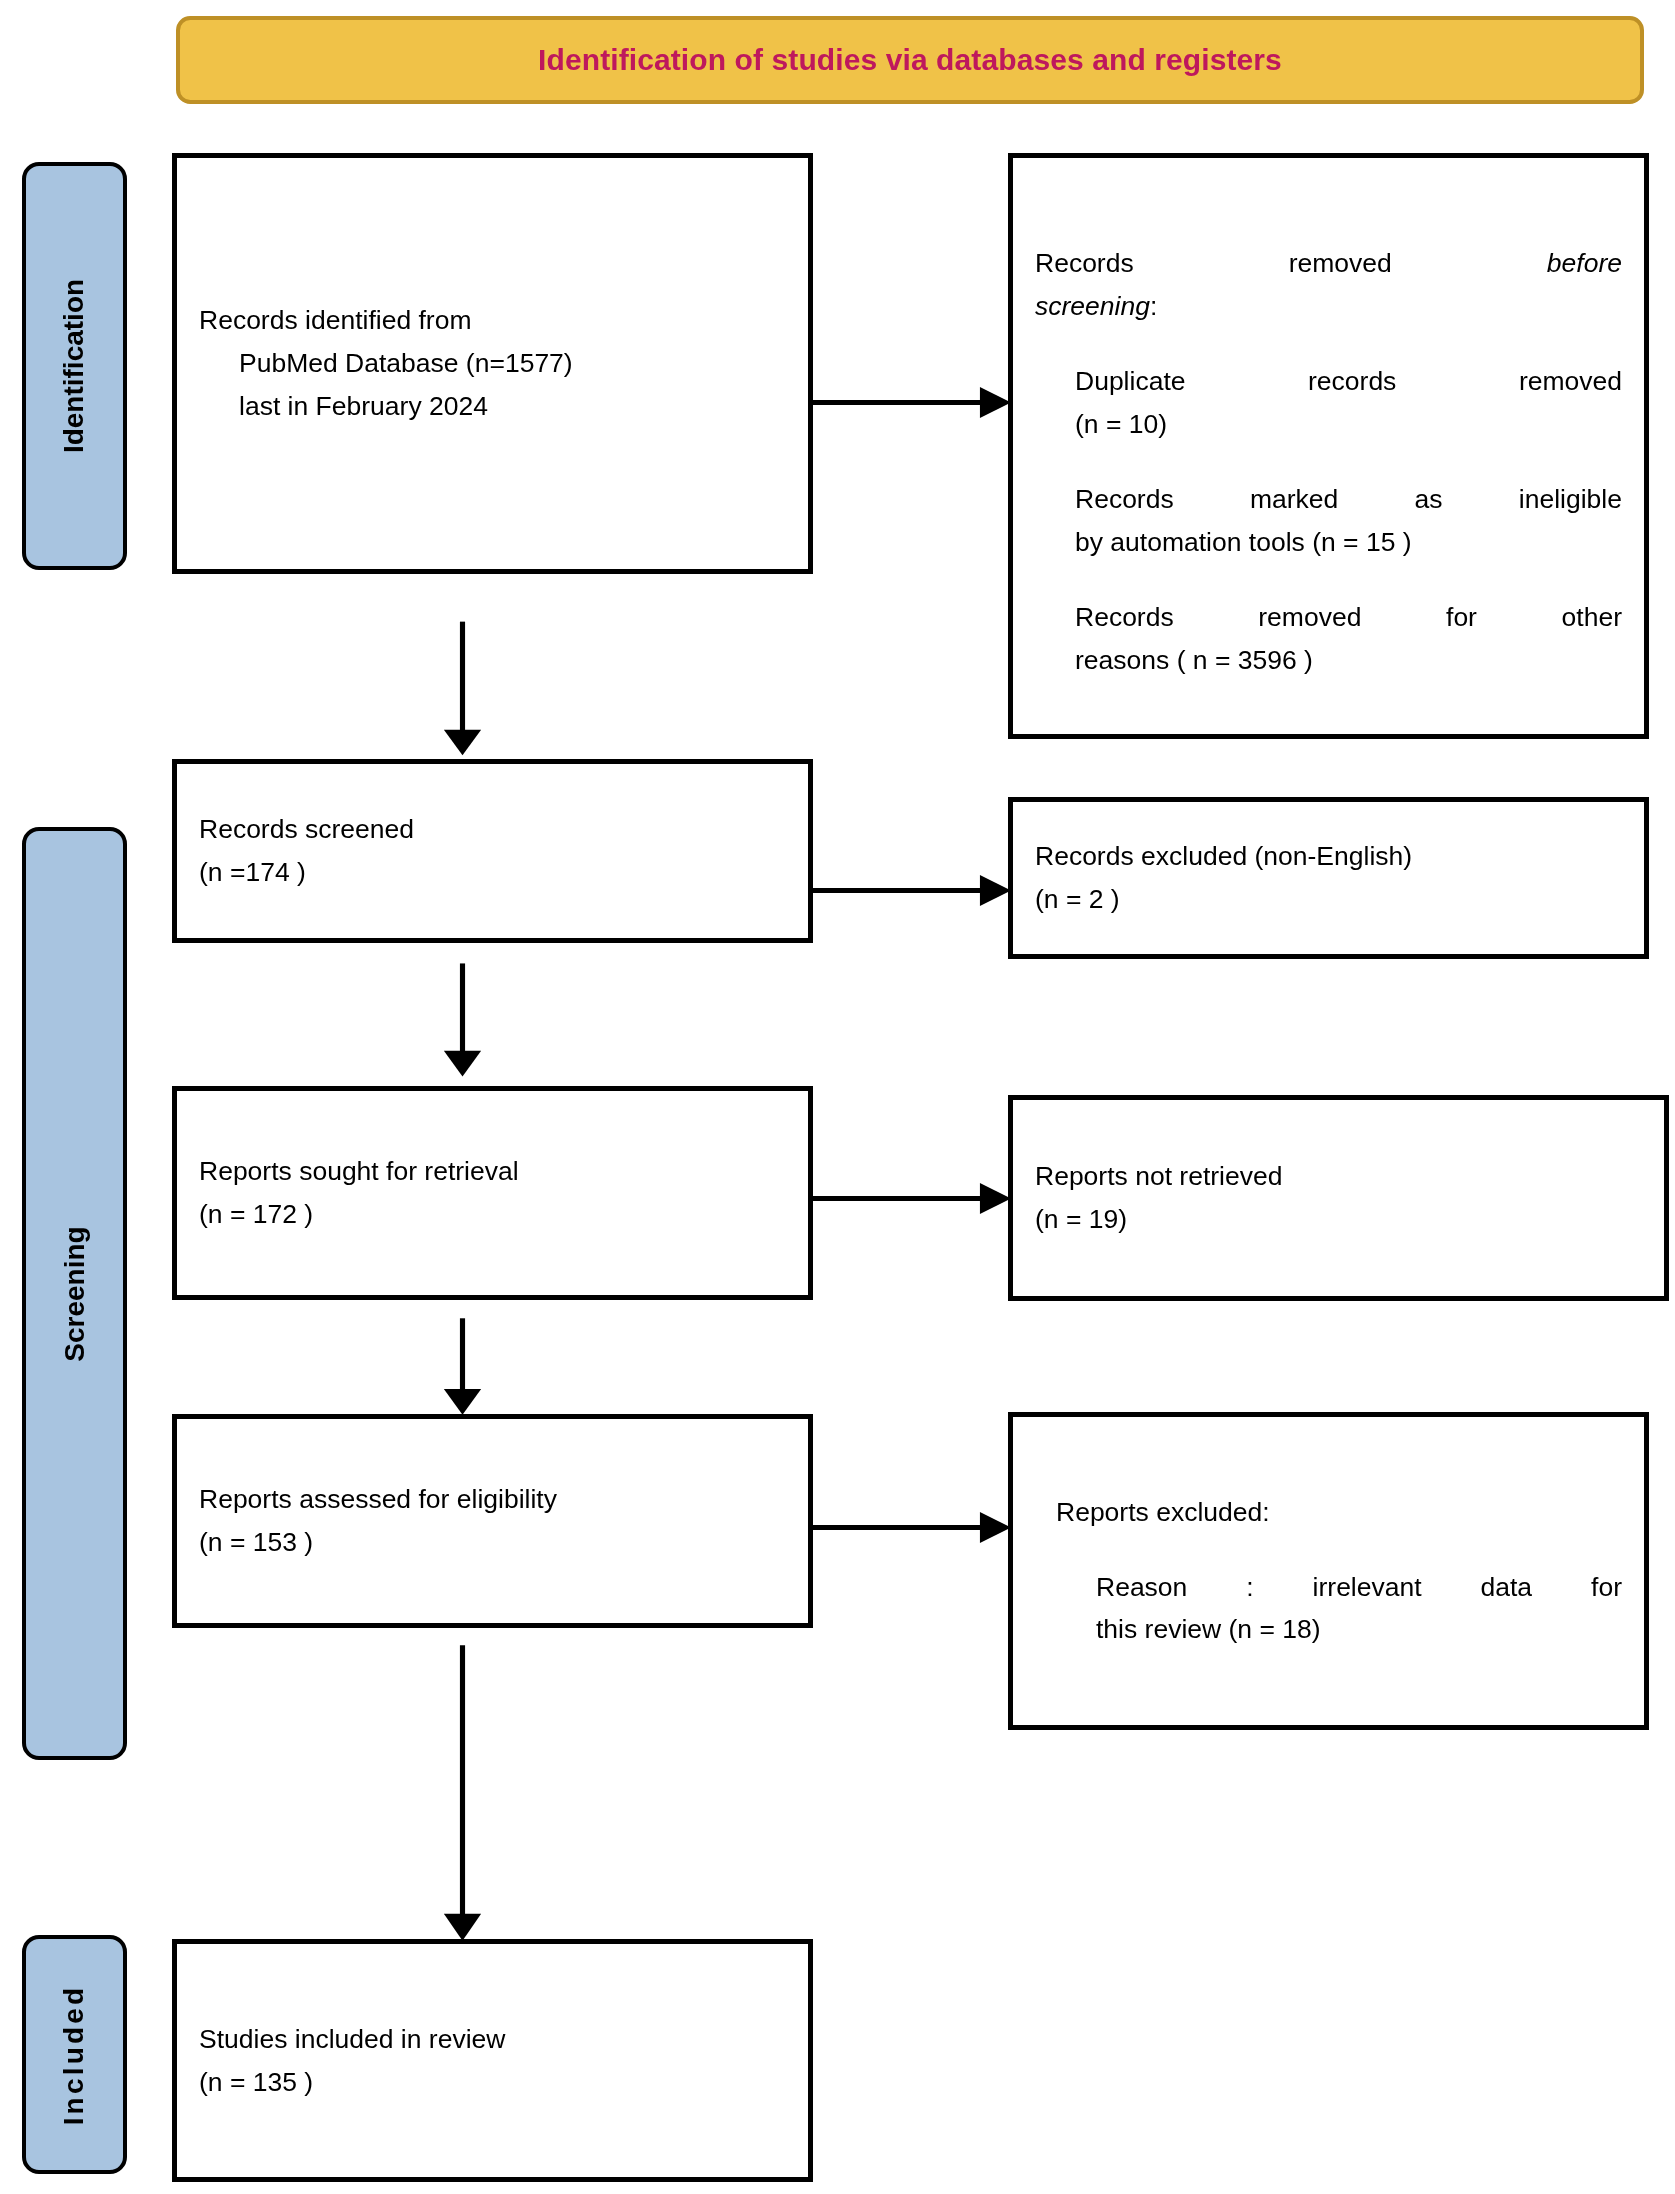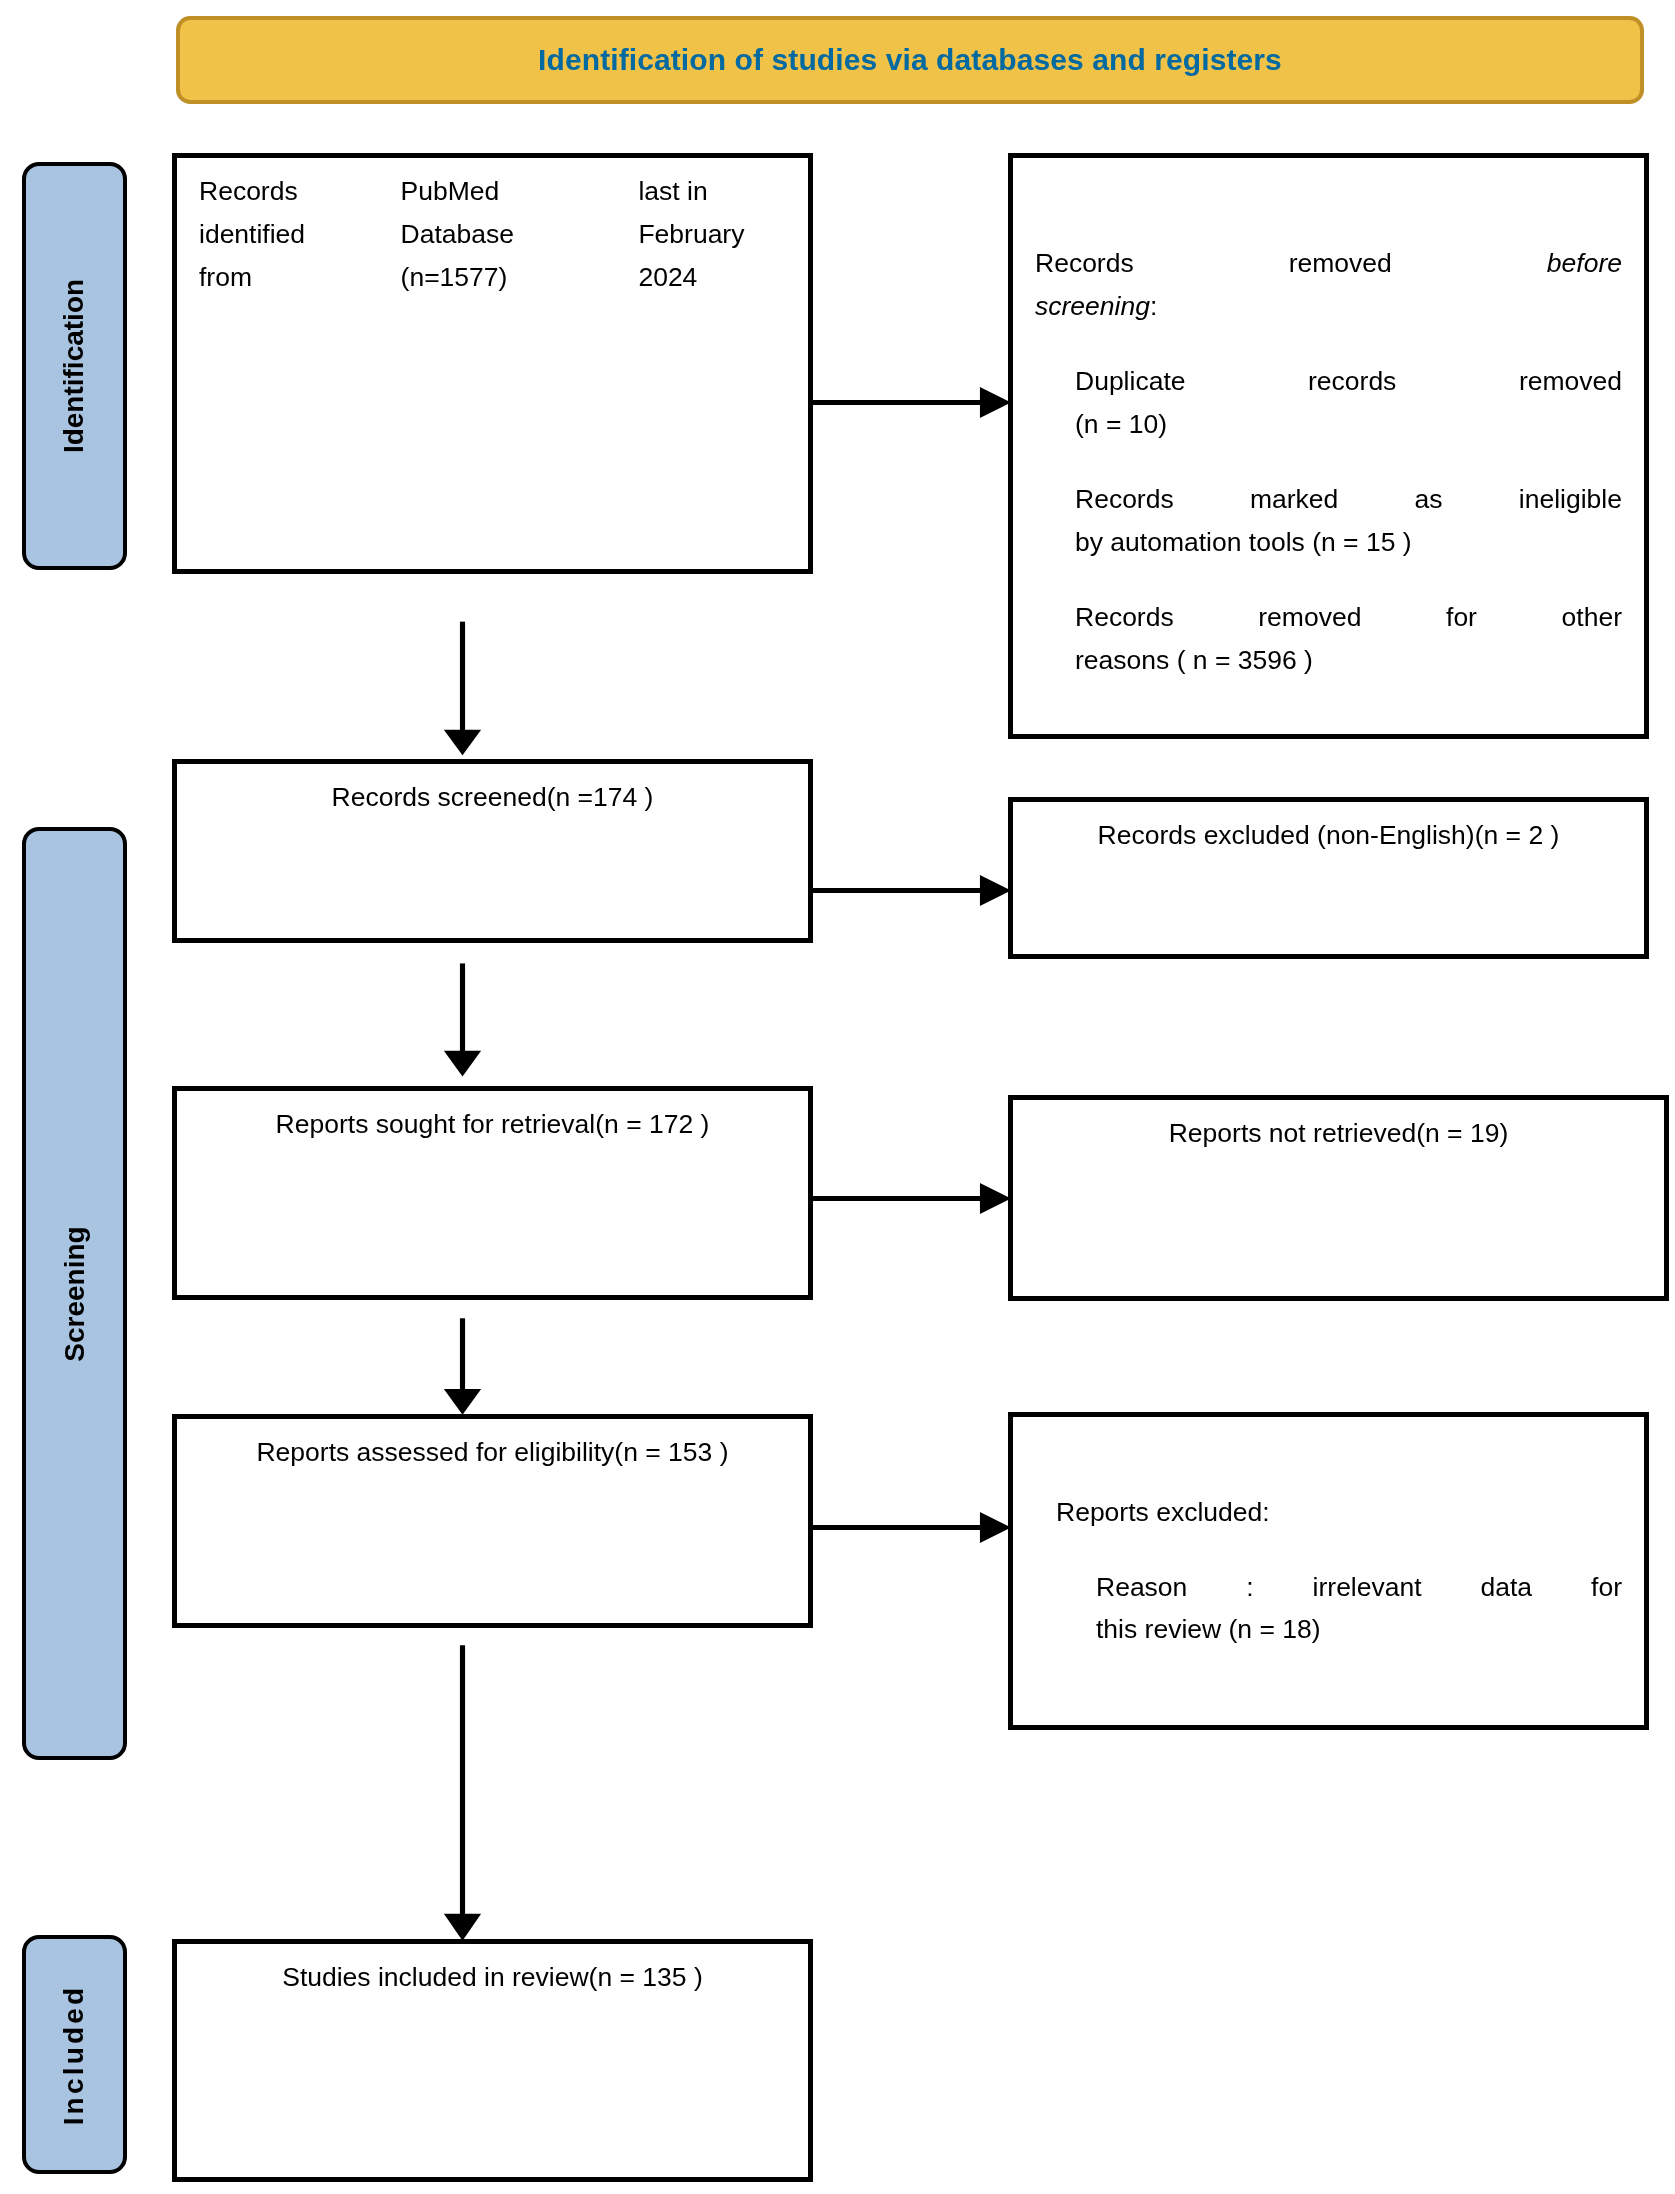--- a/index.html
+++ b/index.html
@@ -36,7 +36,7 @@
   .banner-title {
     font-size: 30px;
     font-weight: bold;
-    color: #0369a1;
+    color: #be185d;
     letter-spacing: 0.1px;
     text-align: center;
   }

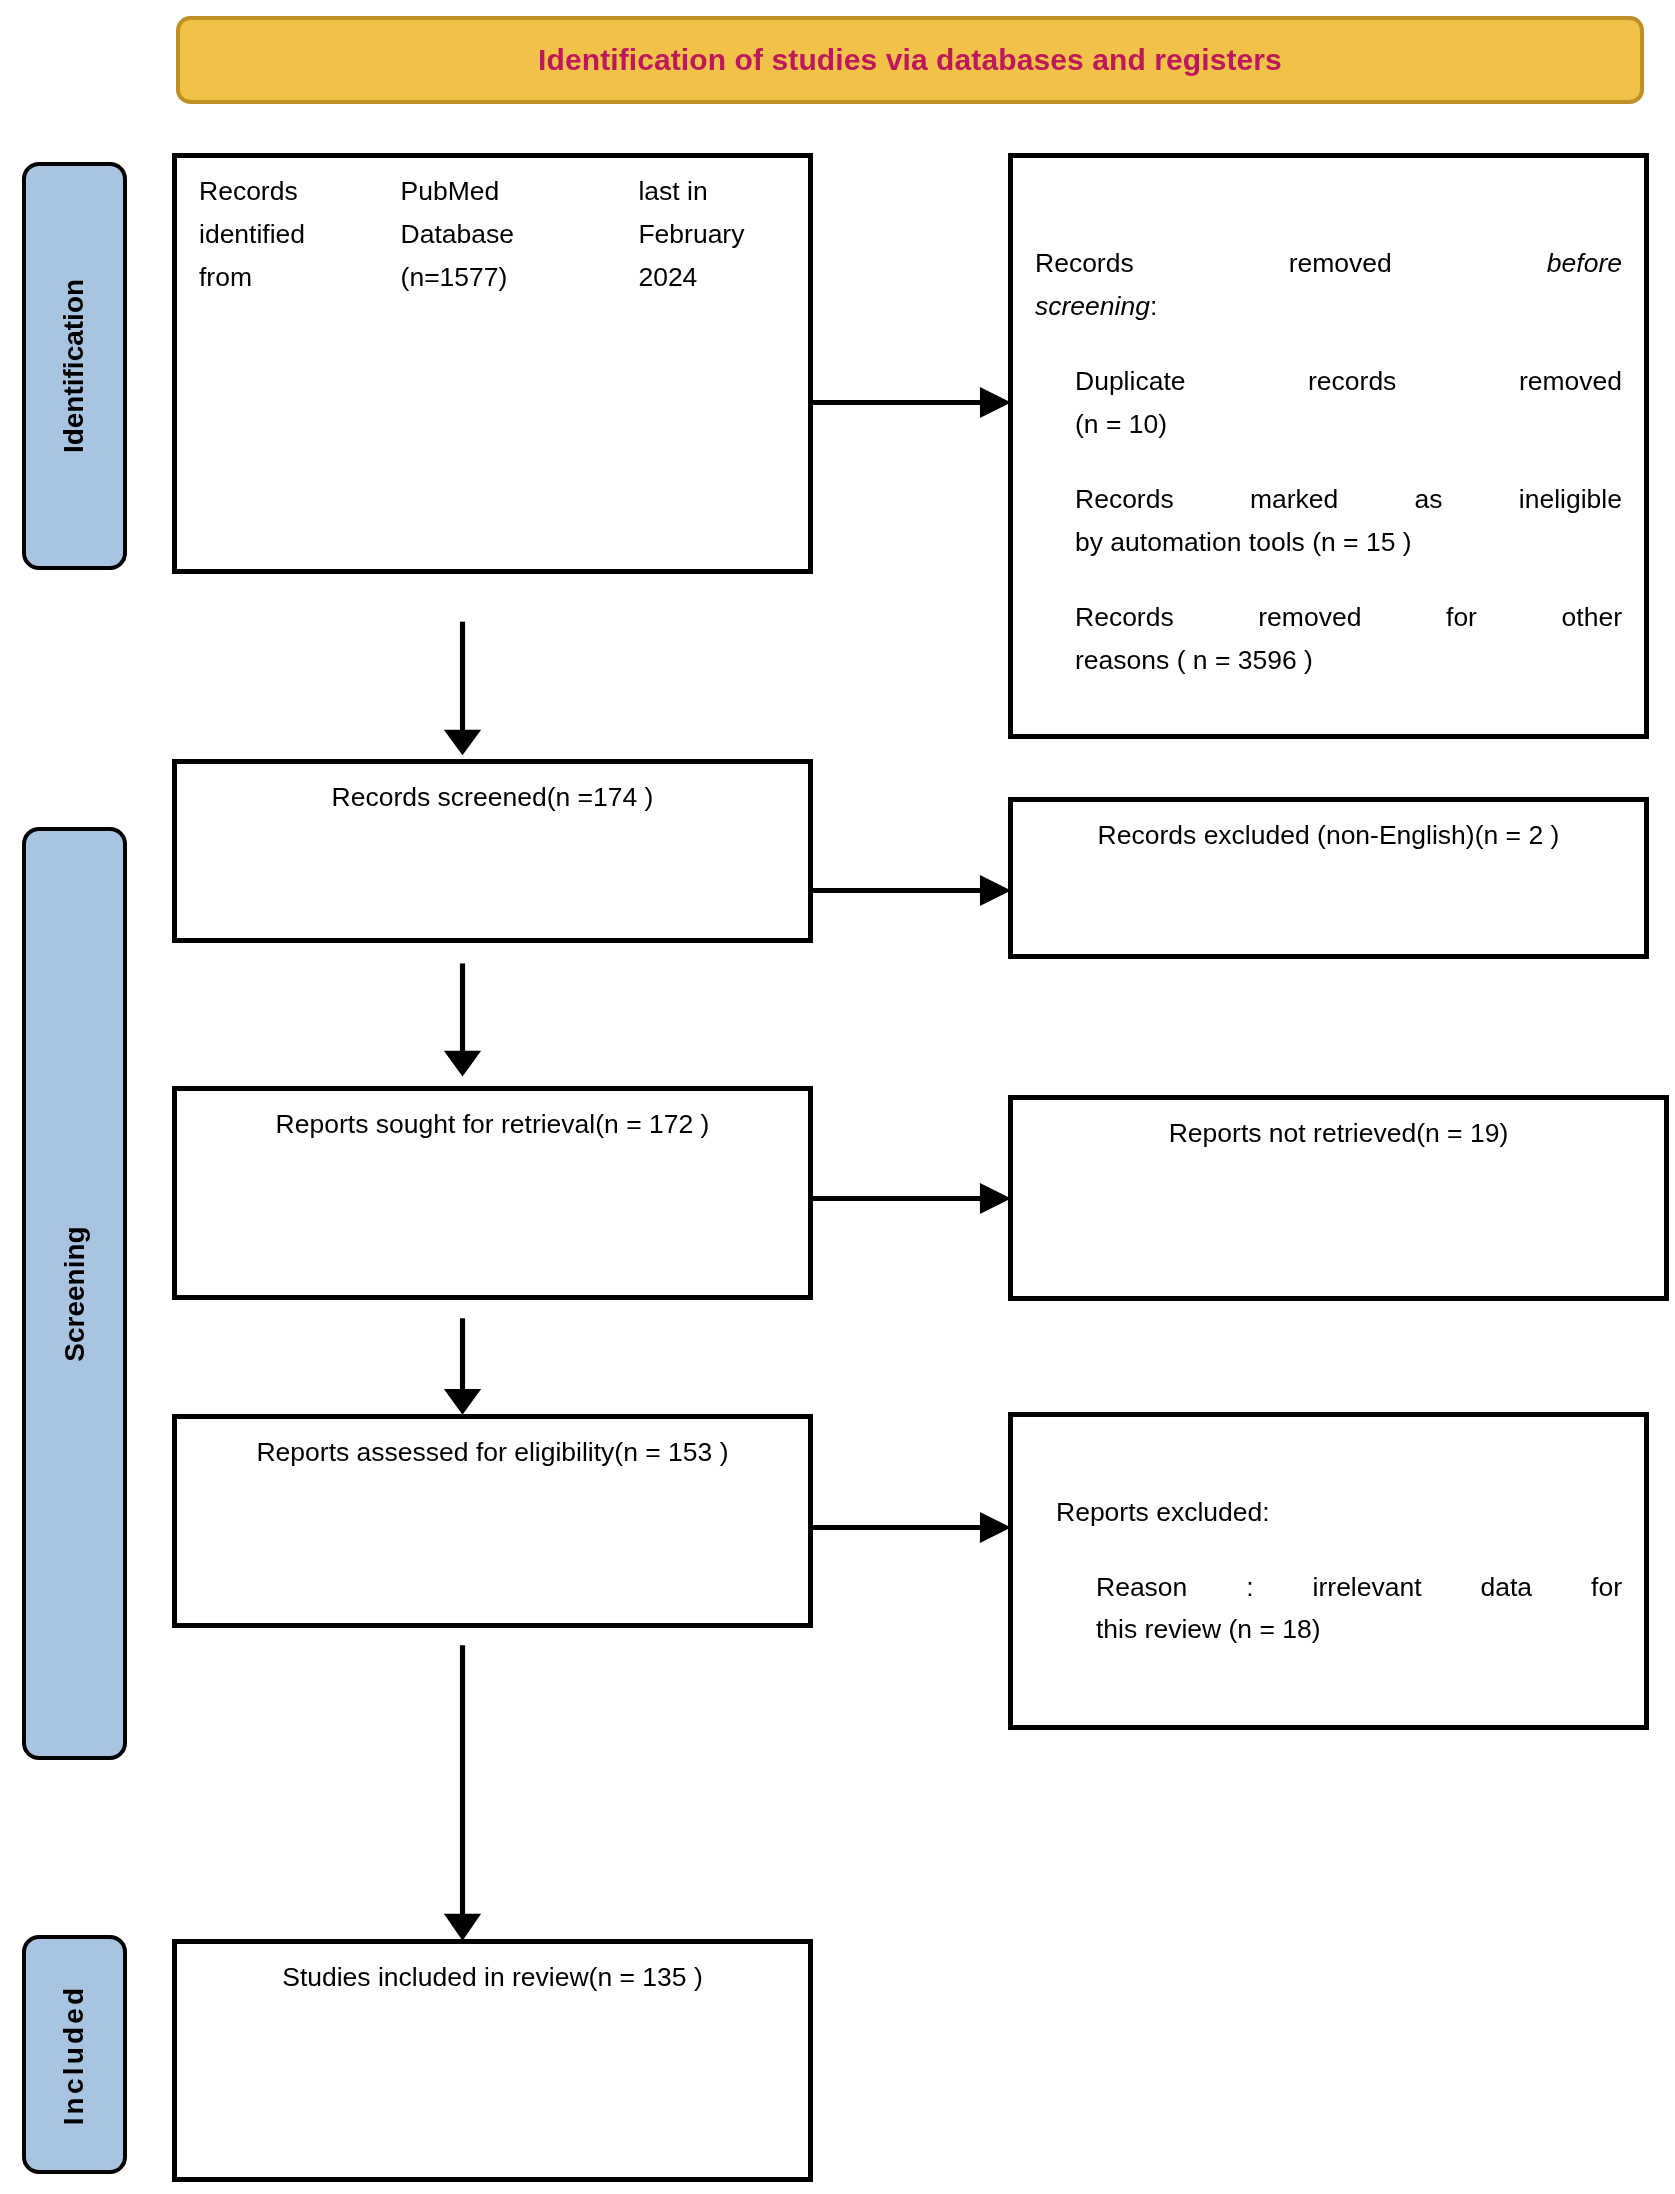--- a/index.html
+++ b/index.html
@@ -94,7 +94,7 @@
   .box-included    { left: 172px;  top: 1939px; width: 641px;  height: 243px; }
 
   
-  .vcenter { display: flex; justify-content: center; }
+  .vcenter { display: flex; flex-direction: column; justify-content: center; }
   .vtop    { display: flex; flex-direction: column; justify-content: center; }
 
   

